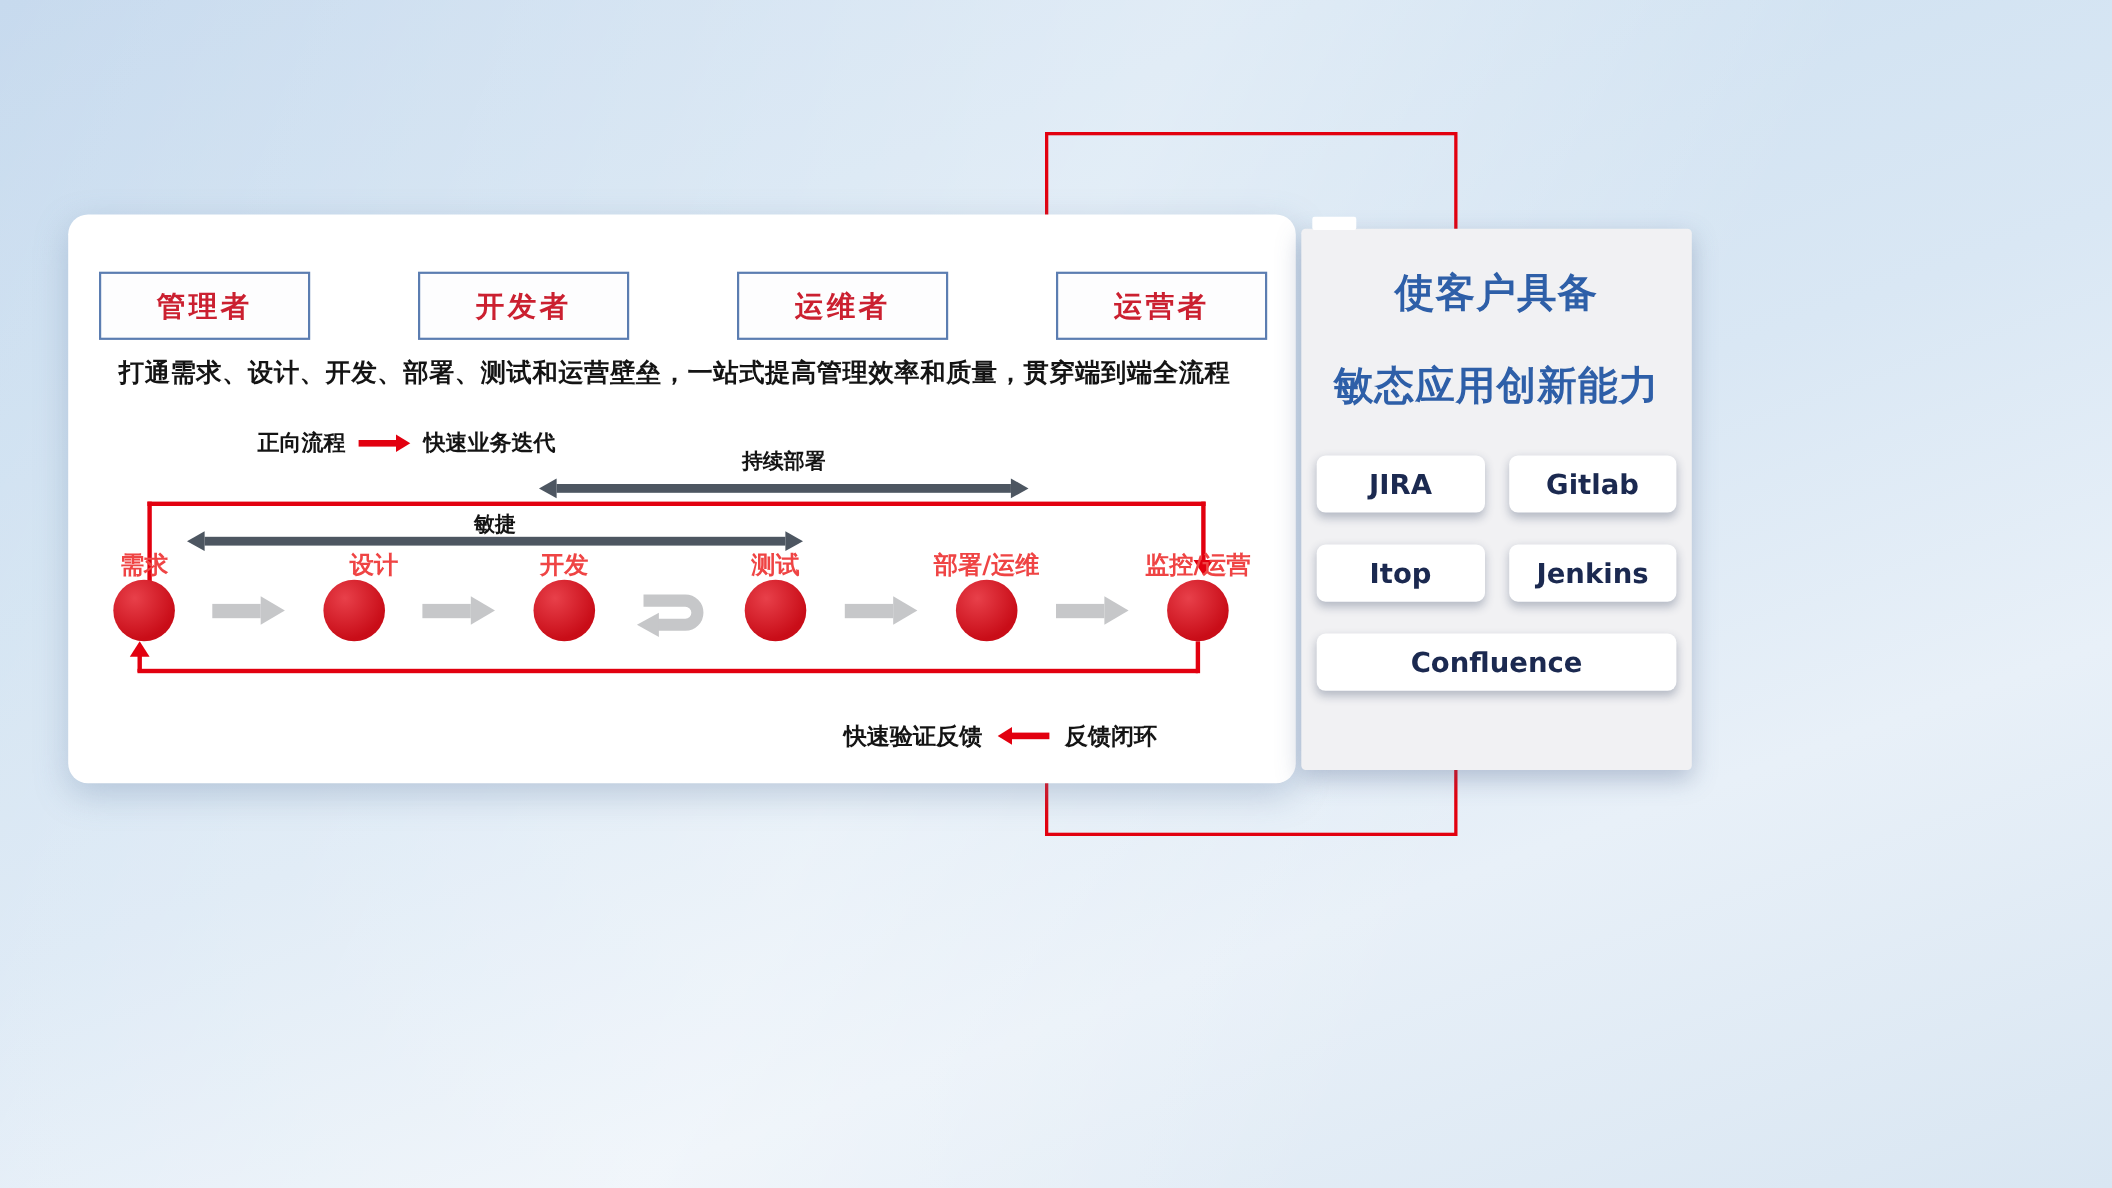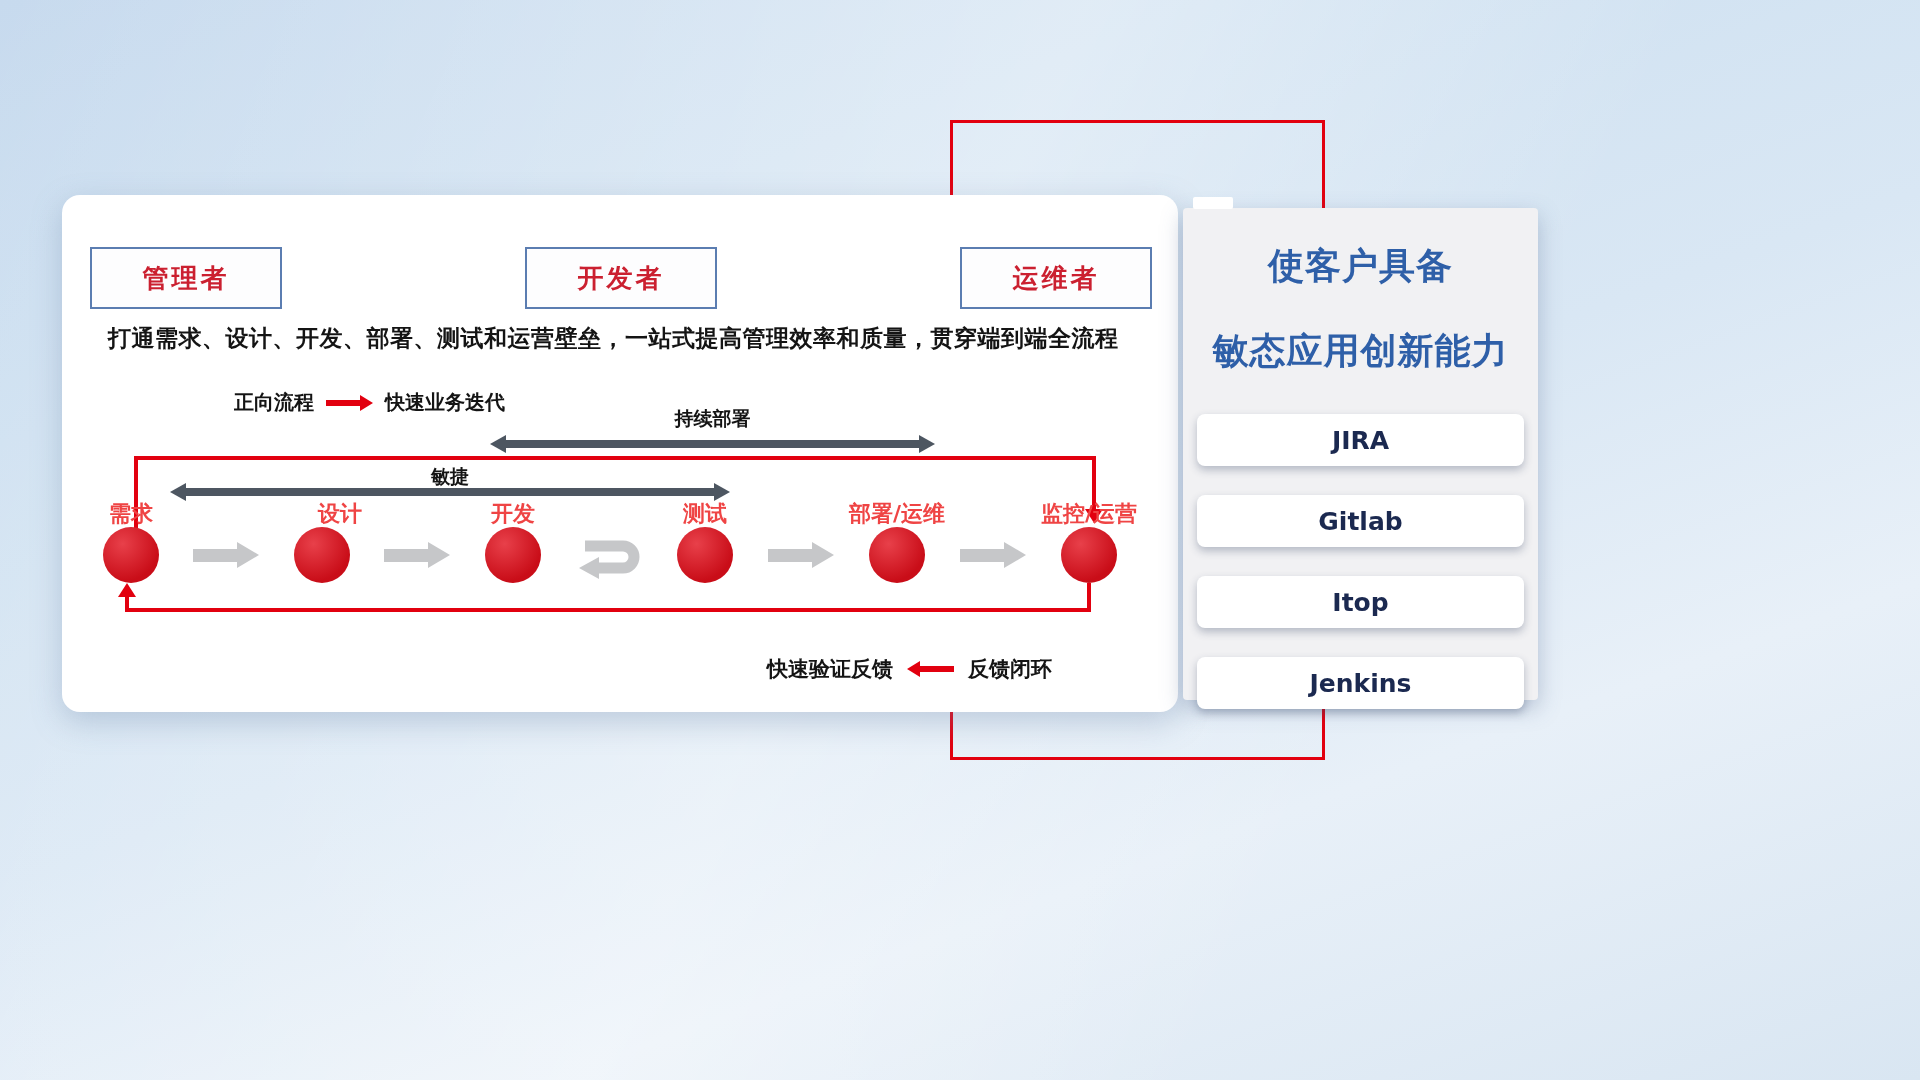--- a/index.html
+++ b/index.html
@@ -123,6 +123,7 @@
       <div class="role-box">管理者</div>
       <div class="role-box">开发者</div>
       <div class="role-box">运维者</div>
+      <div class="role-box">运营者</div>
     </div>
 
     <div class="subtitle">打通需求、设计、开发、部署、测试和运营壁垒，一站式提高管理效率和质量，贯穿端到端全流程</div>

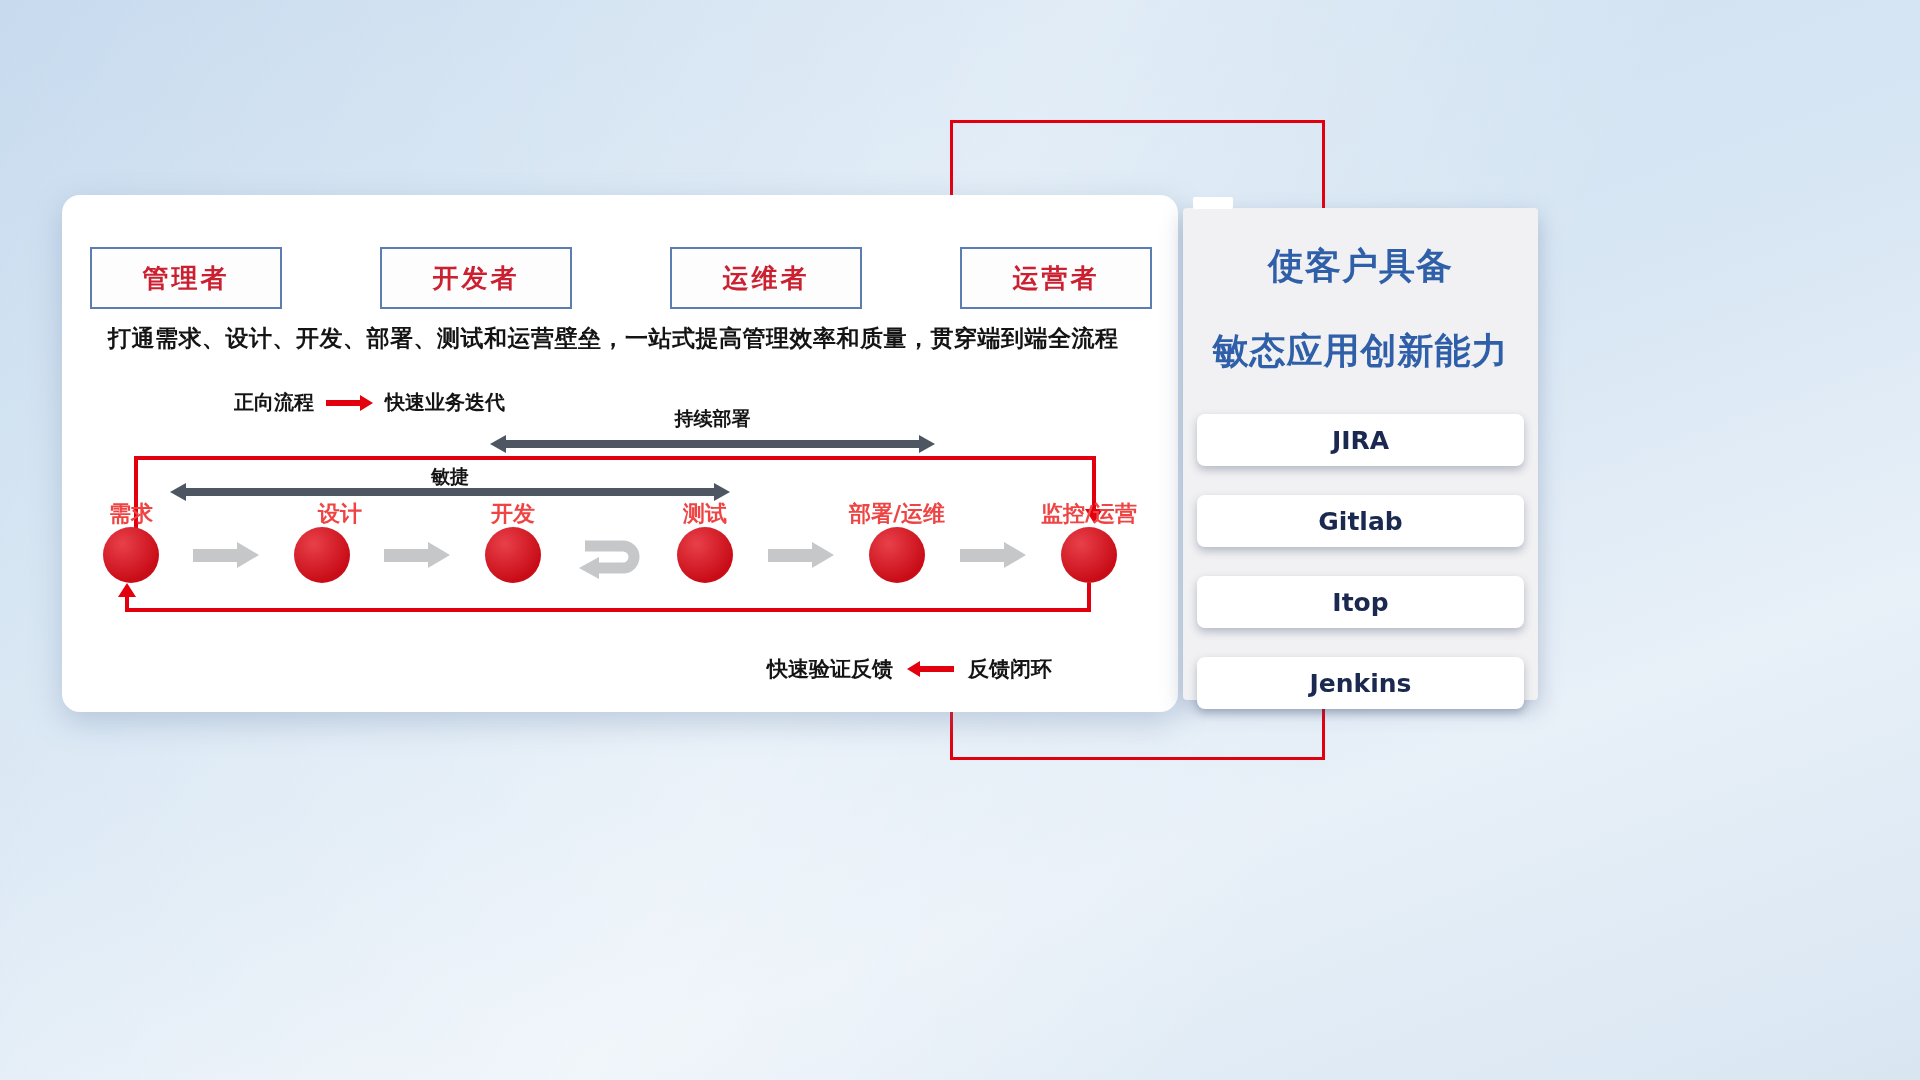--- a/index.html
+++ b/index.html
@@ -100,7 +100,7 @@
   .side-title.t2 { margin-top:36px; }
   .tools-grid {
     margin:38px 14px 0 14px;
-    display:grid; grid-template-columns:1fr; column-gap:22px; row-gap:29px;
+    display:grid; grid-template-columns:1fr 1fr; column-gap:22px; row-gap:29px;
   }
   .tool-box {
     height:52px; background:#ffffff; border-radius:8px;

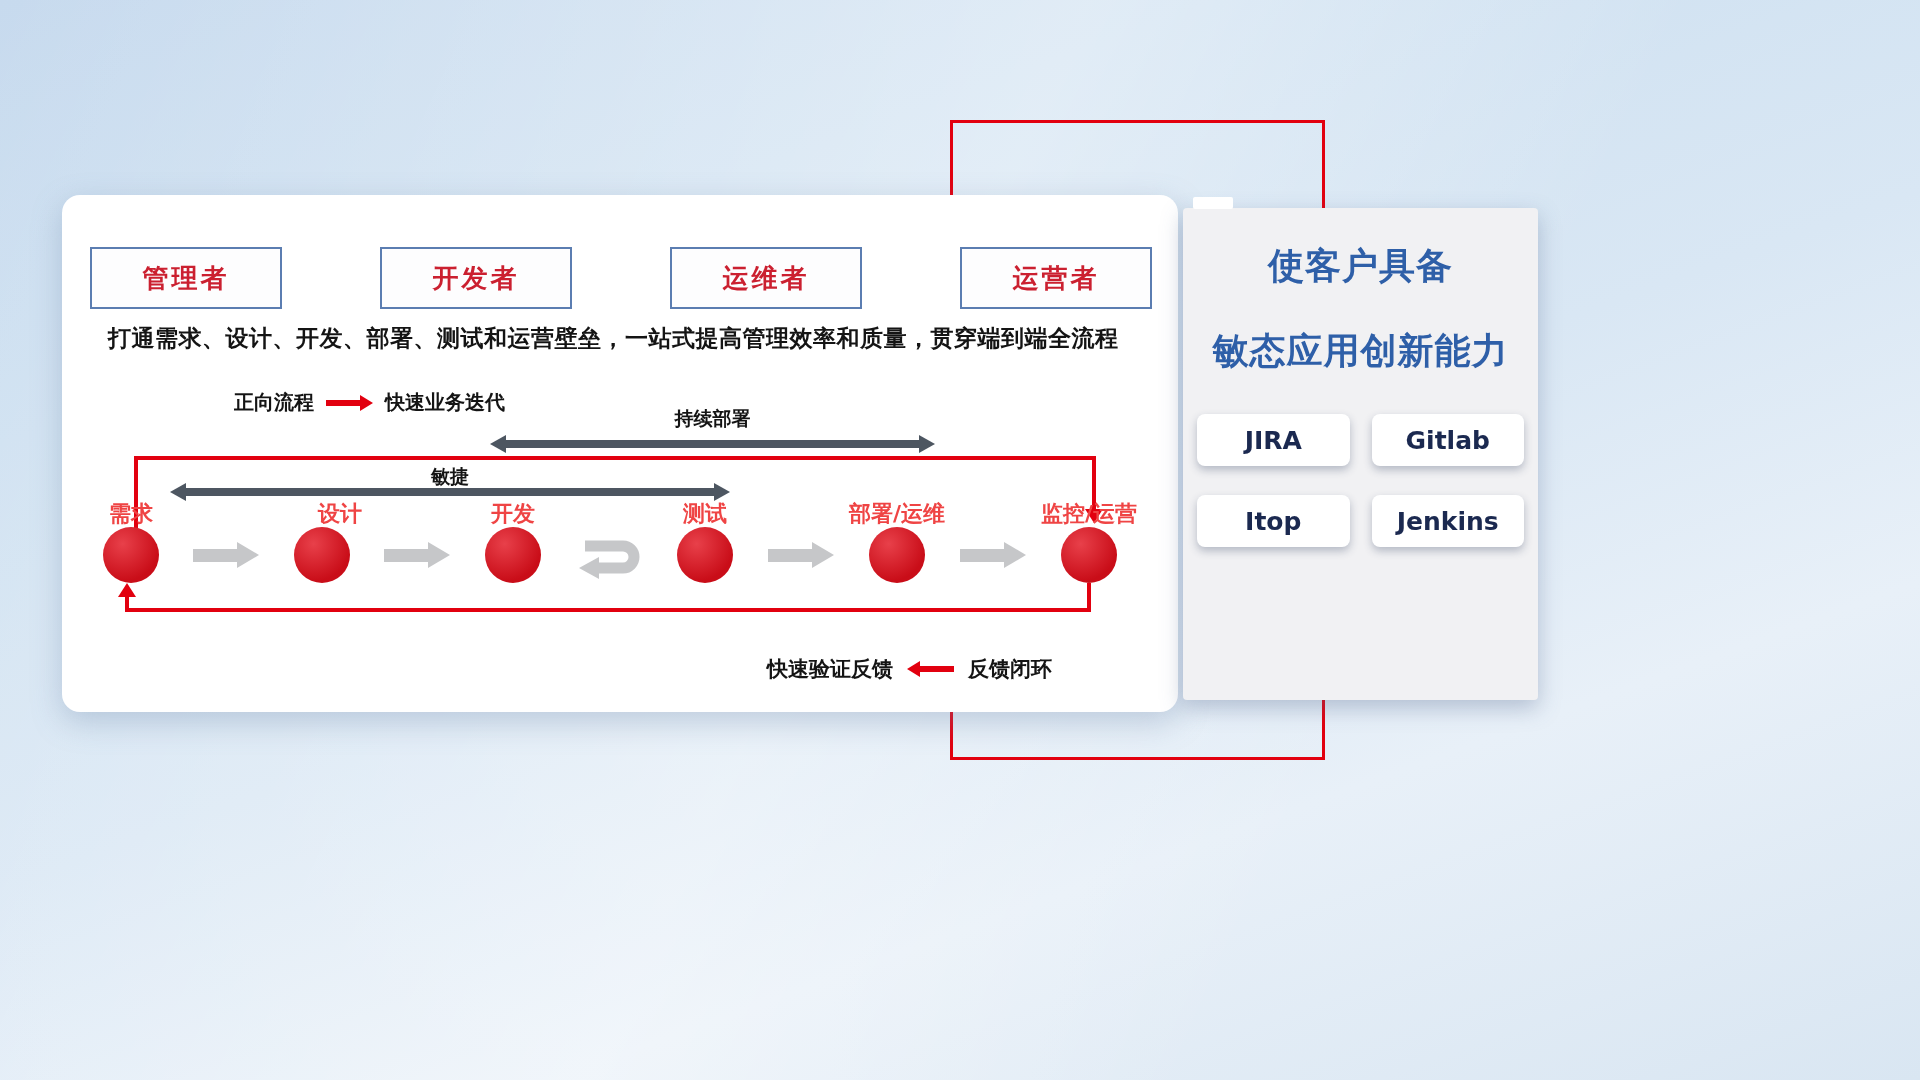--- a/index.html
+++ b/index.html
@@ -218,6 +218,7 @@
       <div class="tool-box">Gitlab</div>
       <div class="tool-box">Itop</div>
       <div class="tool-box">Jenkins</div>
+      <div class="tool-box tool-wide">Confluence</div>
     </div>
   </div>
 

